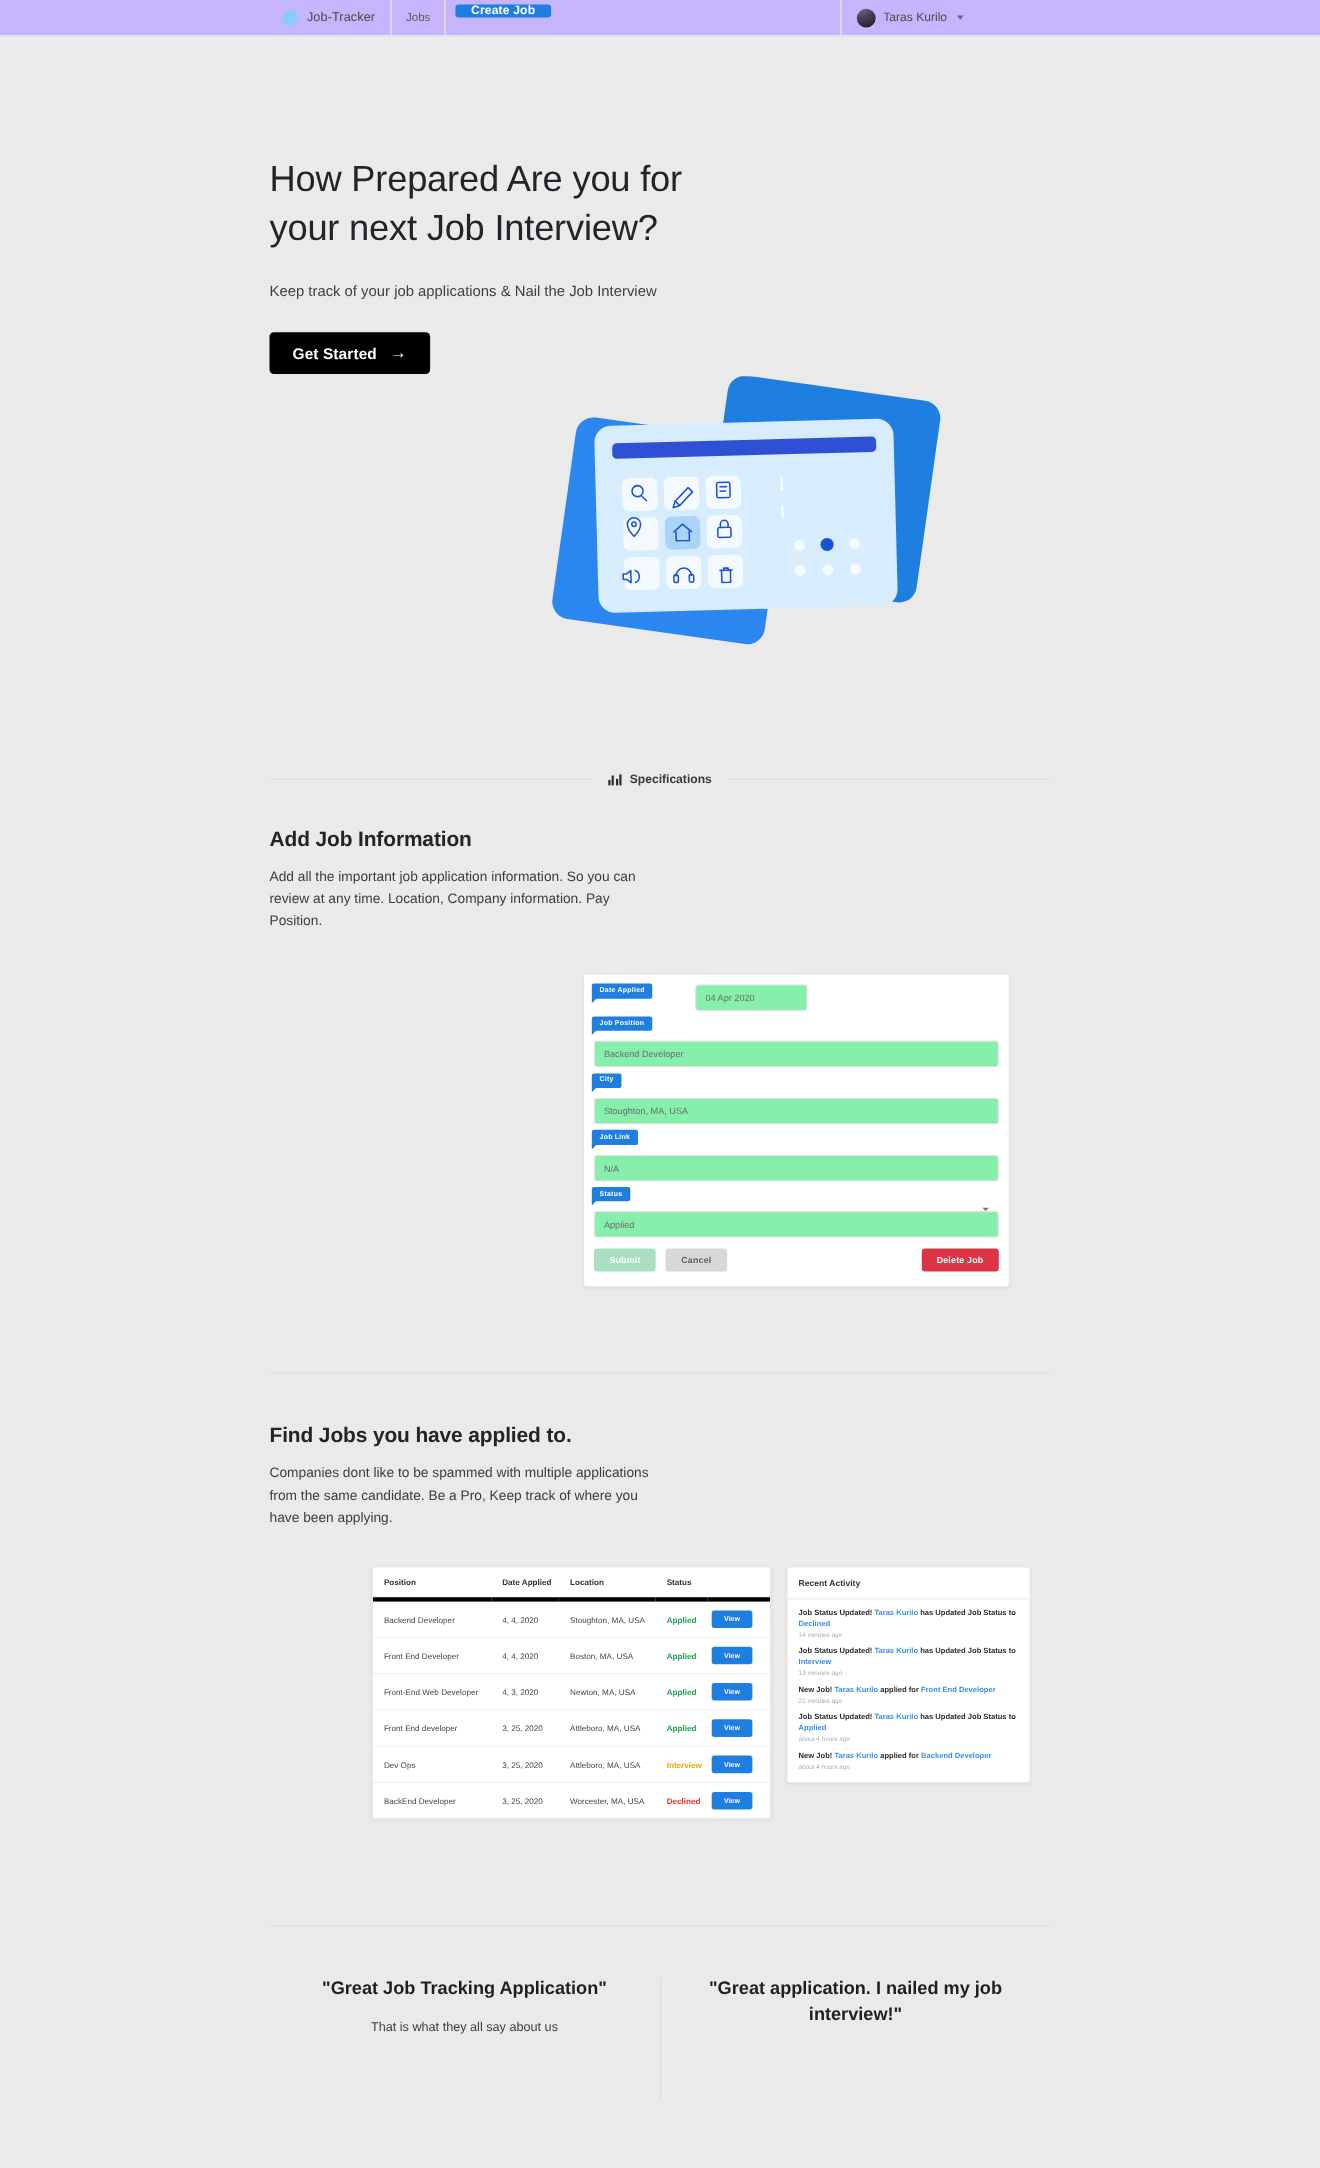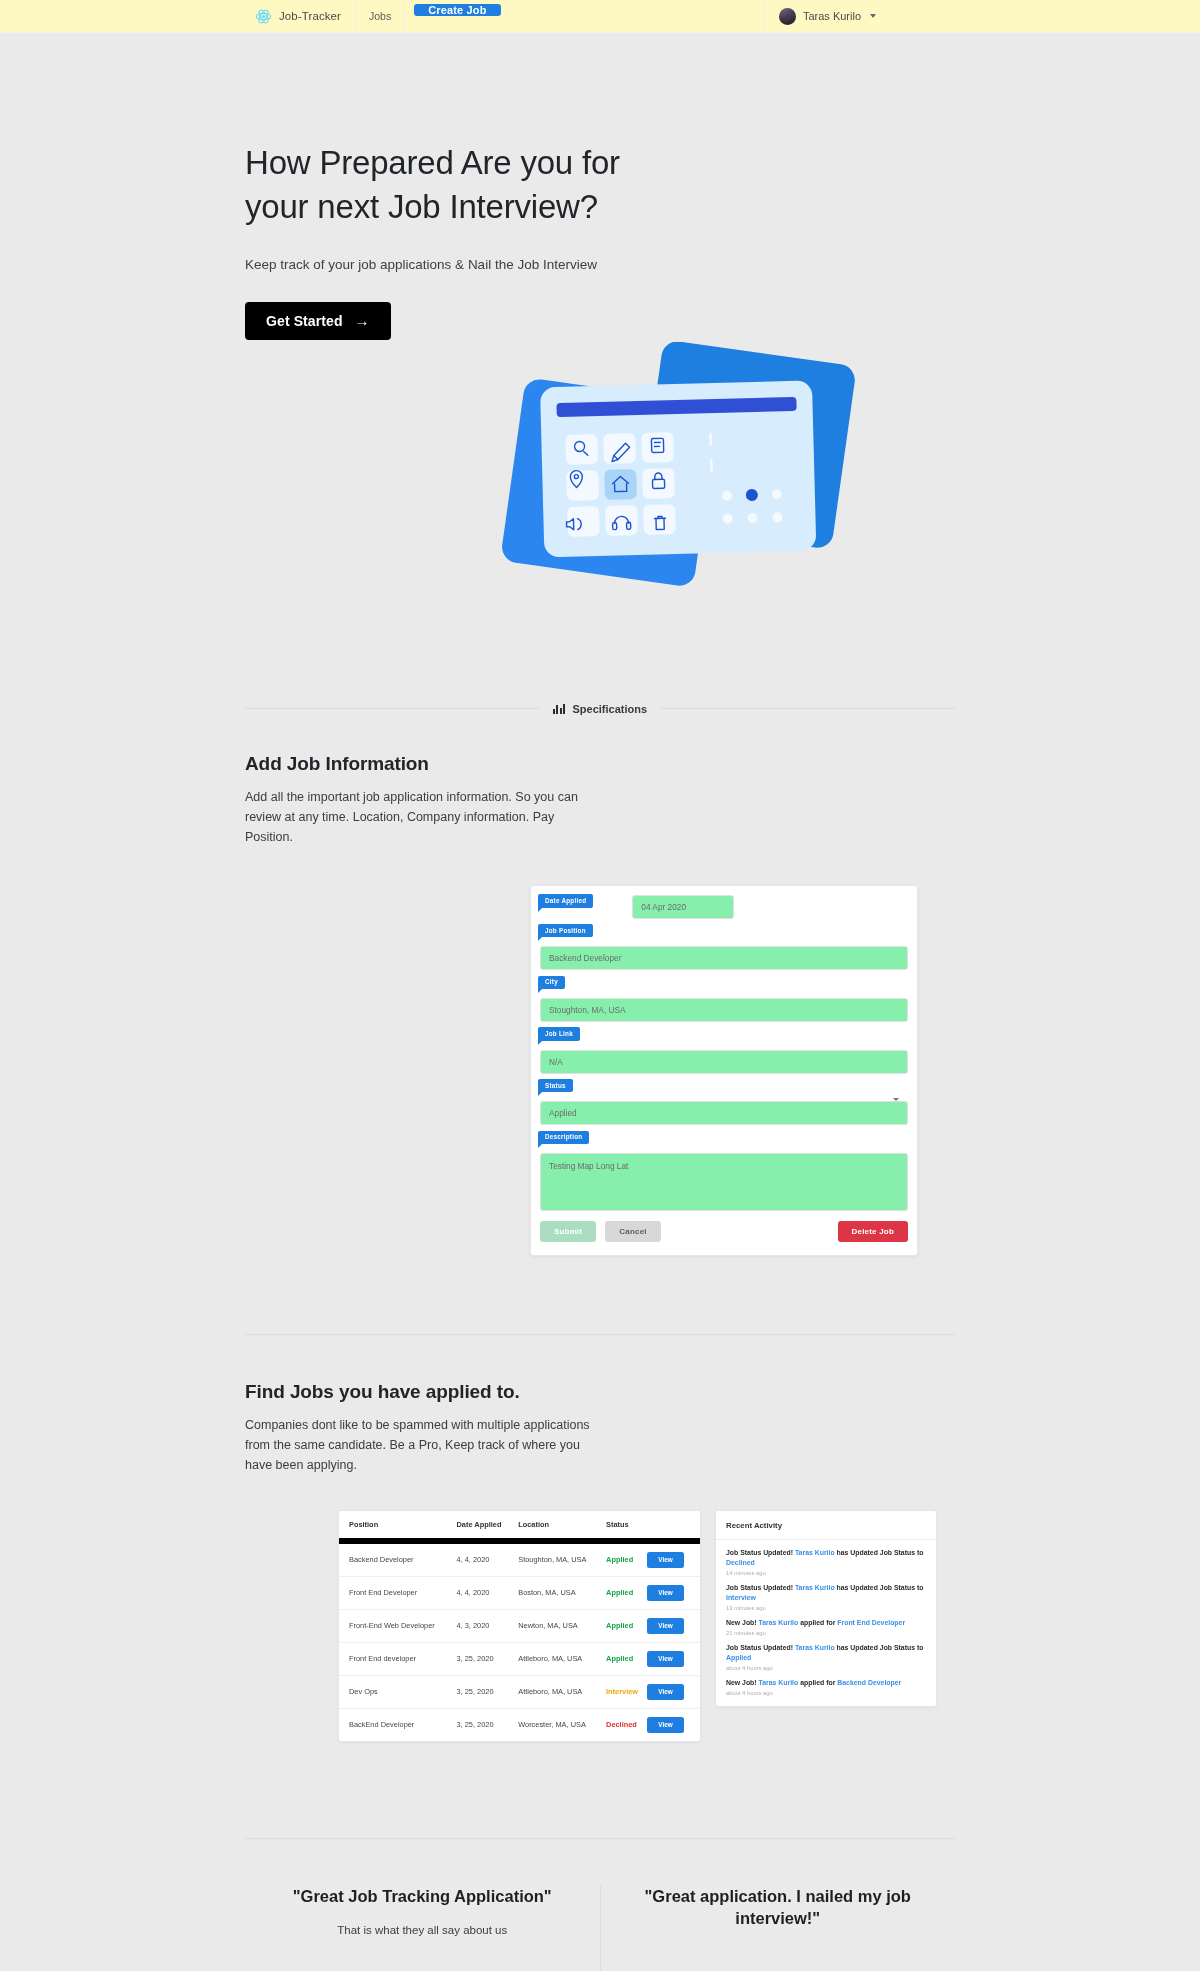--- a/index.html
+++ b/index.html
@@ -16,7 +16,7 @@
   
   .navbar {
     height: 33px;
-    background: #fef9c3;
+    background: #c4b5fd;
     display: flex;
     align-items: stretch;
     width: 1200px;

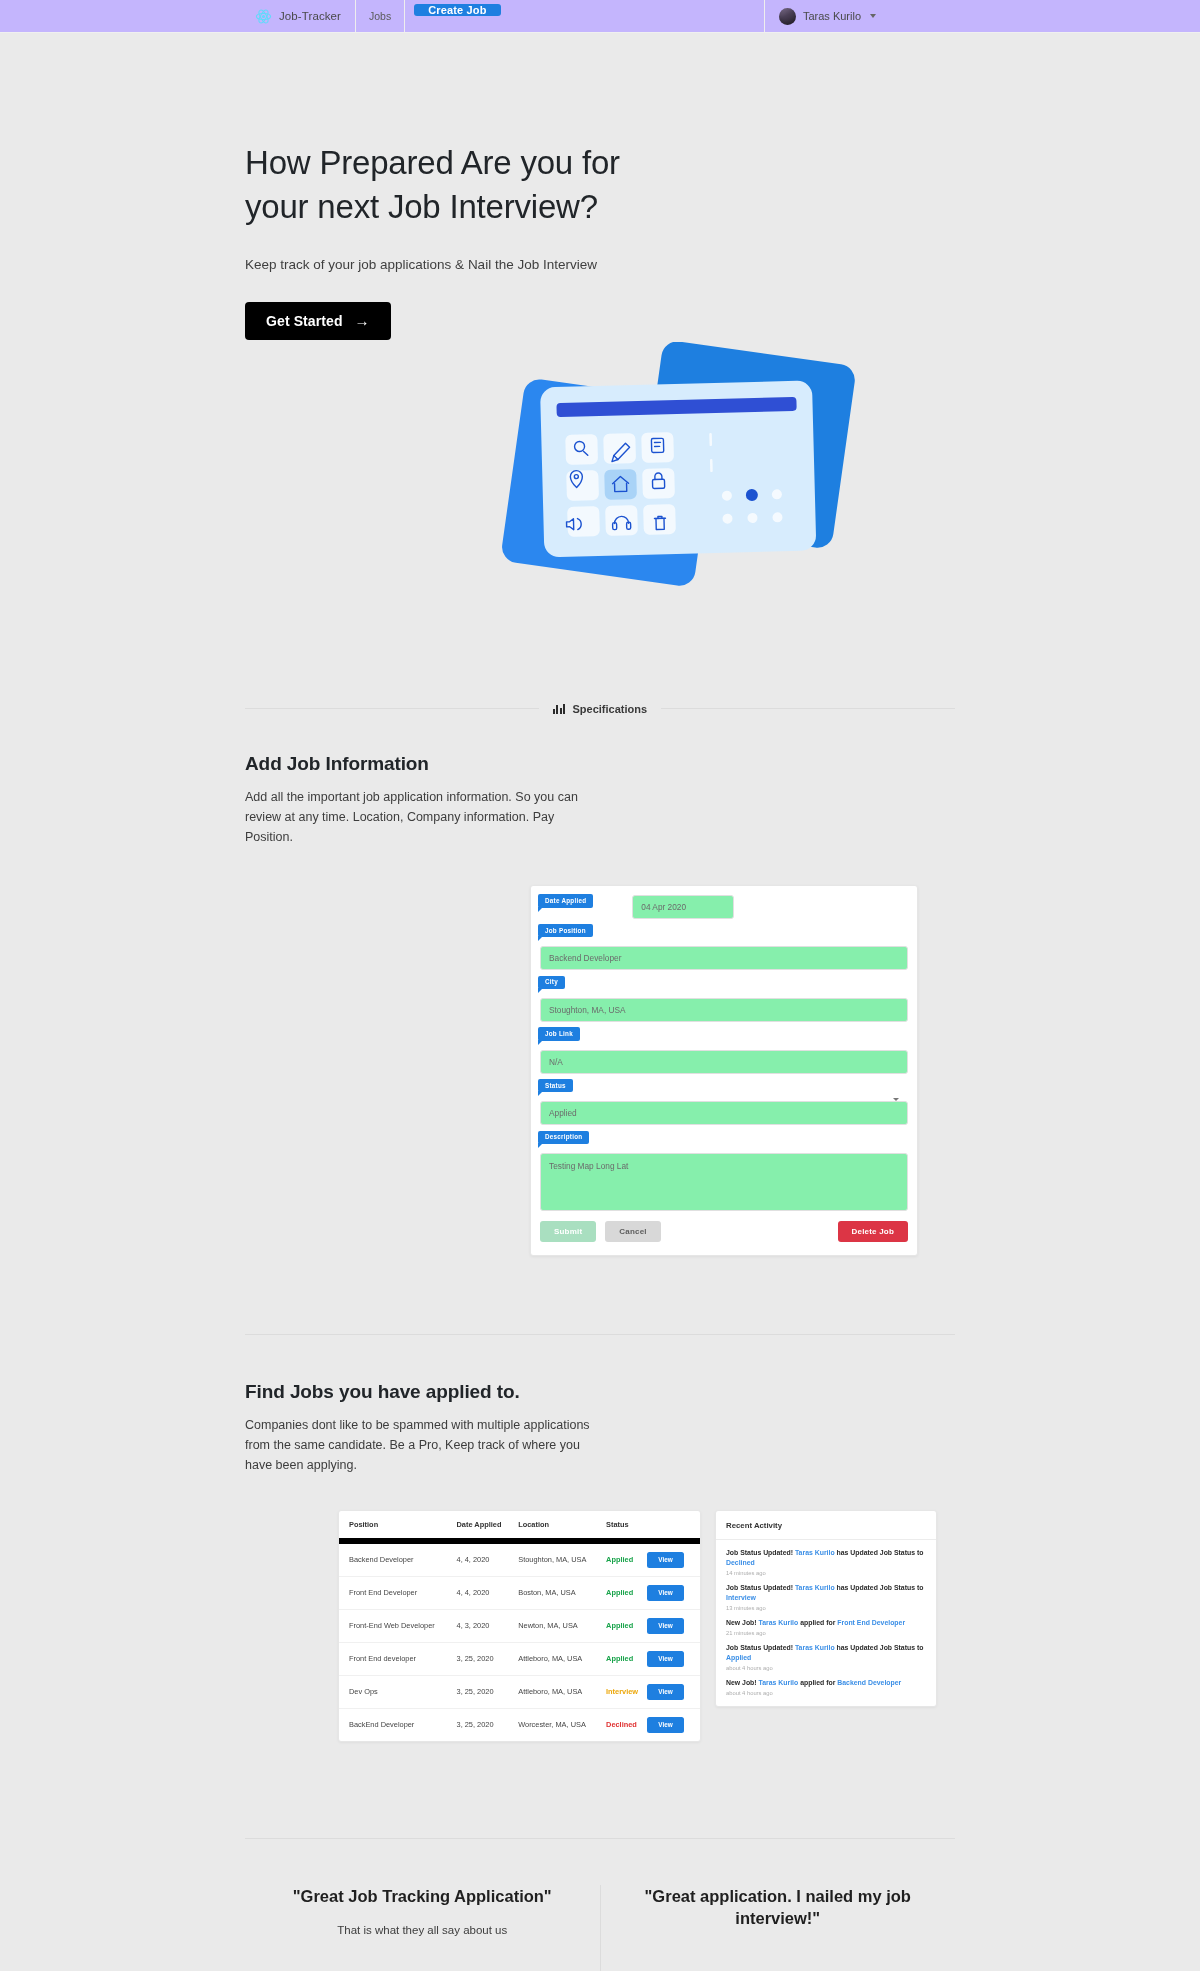--- a/index.html
+++ b/index.html
@@ -437,10 +437,6 @@
         </span>
       </div>
 
-      <div class="field">
-        <span class="tag">Description</span>
-        <textarea class="inp" readonly="" style="">Testing Map Long Lat</textarea>
-      </div>
 
       <div class="form-actions">
         <button class="btn-sm btn-submit">Submit</button>

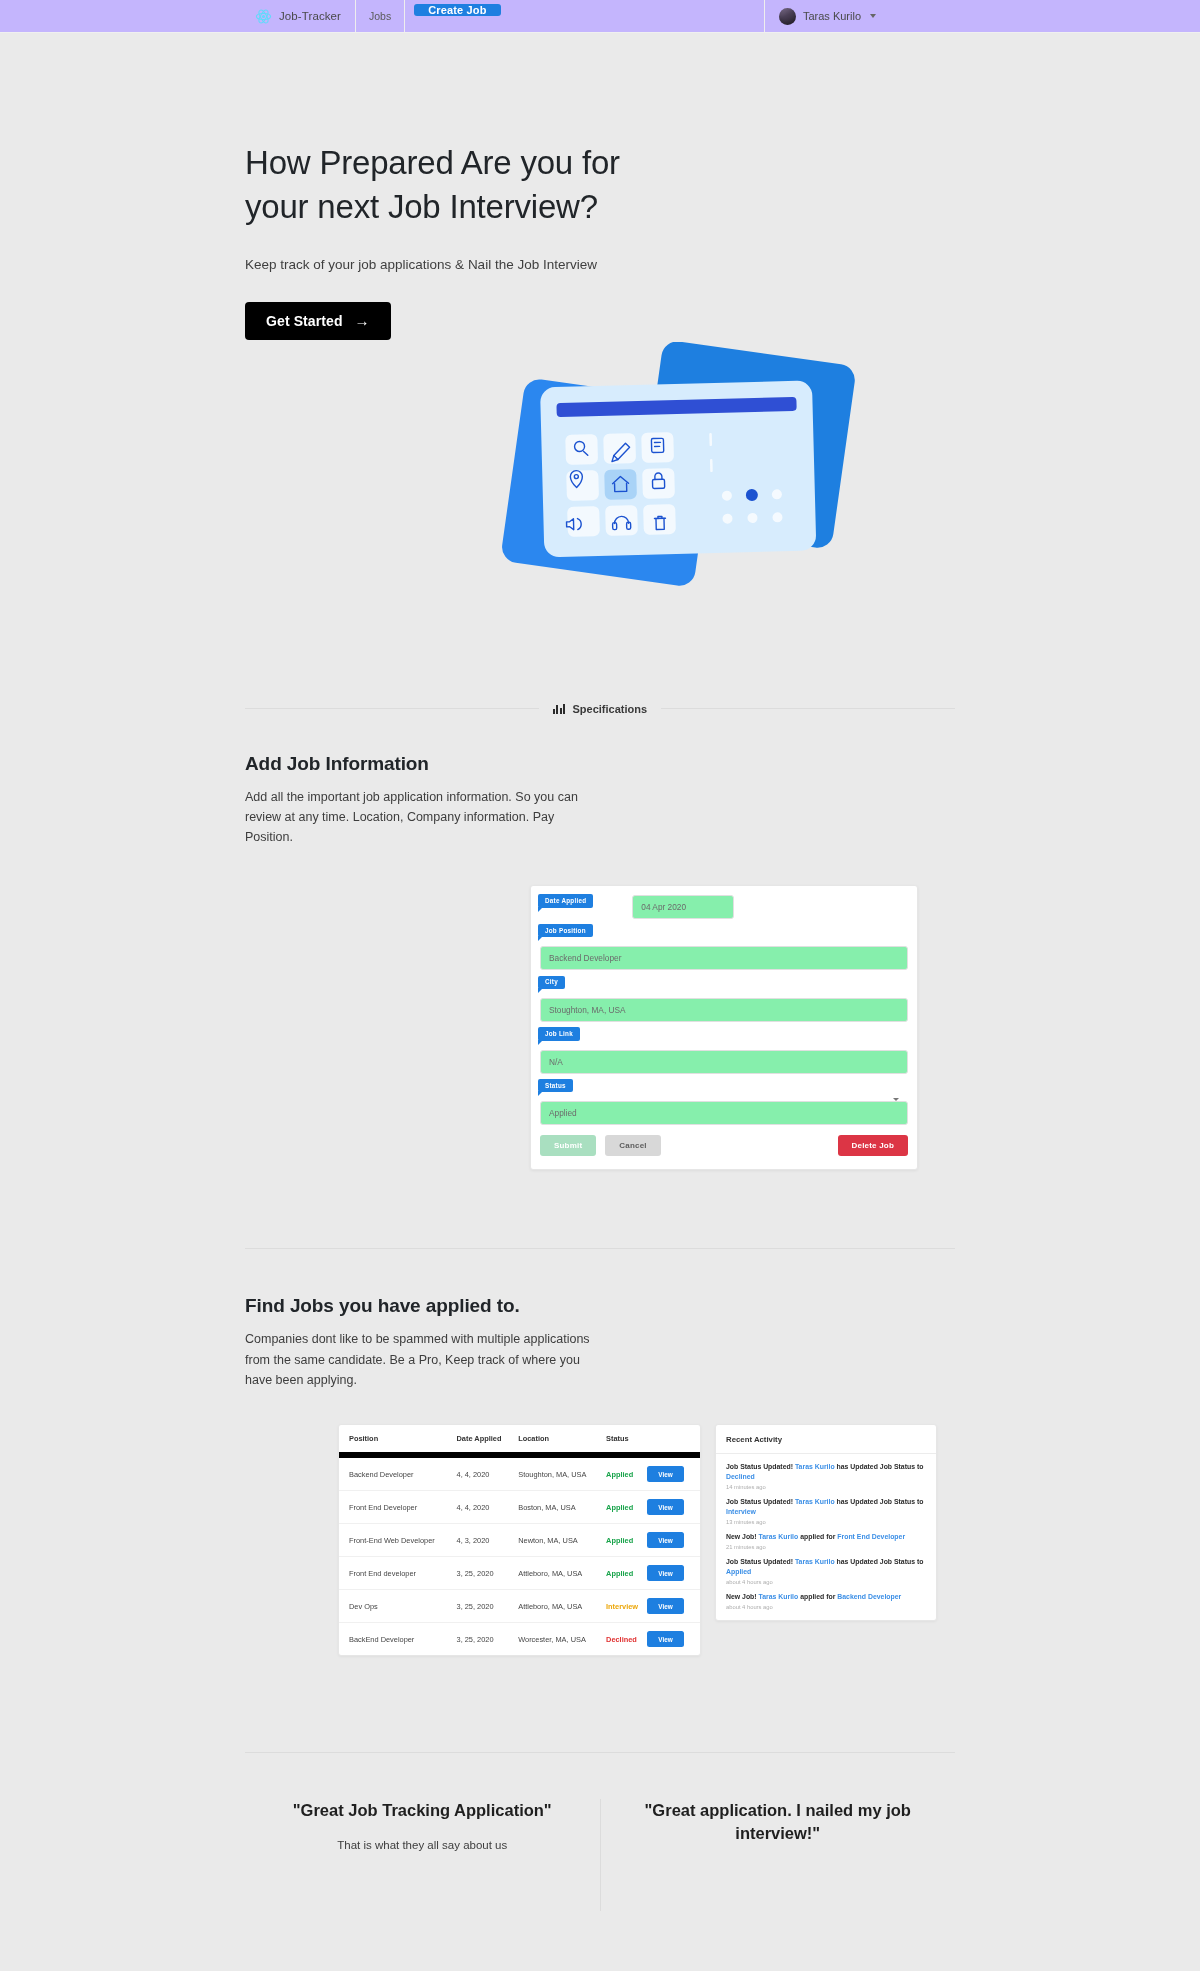--- a/index.html
+++ b/index.html
@@ -230,7 +230,7 @@
   th {
     text-align:left; font-size:7.4px; font-weight:700; color:#333;
     padding: 9px 0 9px 10px;
-    border-bottom: 6px solid #000000;
+    border-bottom: 4px solid #000000;
   }
   td {
     font-size:7.4px; color:#454545;

